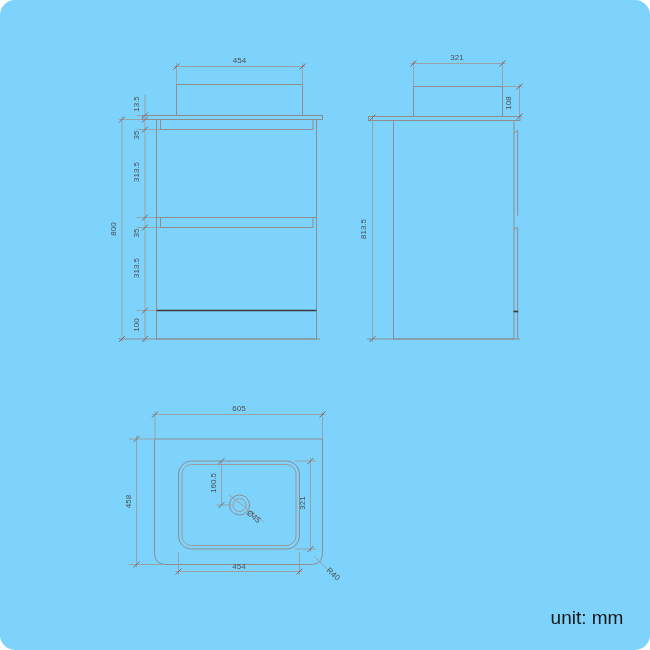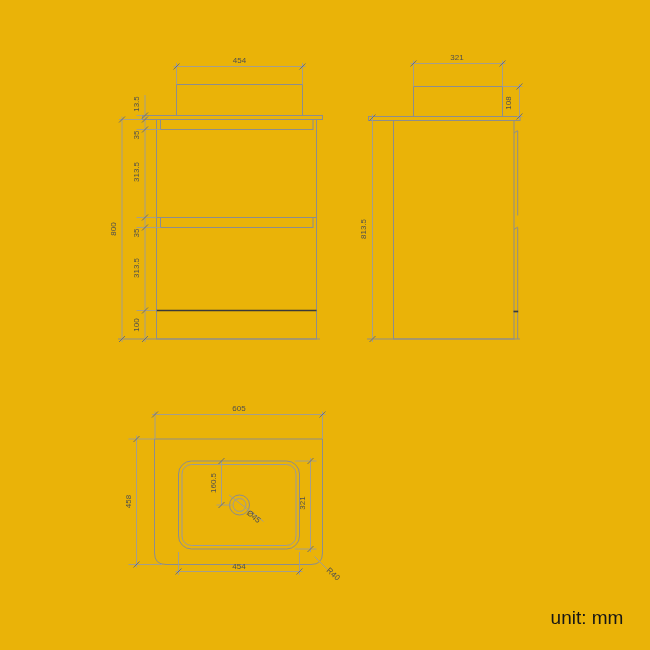--- a/index.html
+++ b/index.html
@@ -3,8 +3,8 @@
 <meta charset="utf-8">
 <style>
   html,body{margin:0;padding:0;background:#ffffff;}
-  .canvas{position:relative;width:650px;height:650px;background:#eab308;overflow:hidden;
-          font-family:"Liberation Sans",sans-serif;}
+  .canvas{position:relative;width:650px;height:650px;background:#7dd3fc;overflow:hidden;
+          font-family:"Liberation Sans",sans-serif;border-radius:15px;}
   svg text{font-family:"Liberation Sans",sans-serif;}
   .geo{stroke:#8d8d8d;stroke-width:1;fill:none;}
   .geo2{stroke:#9a9a9a;stroke-width:1;fill:none;}

